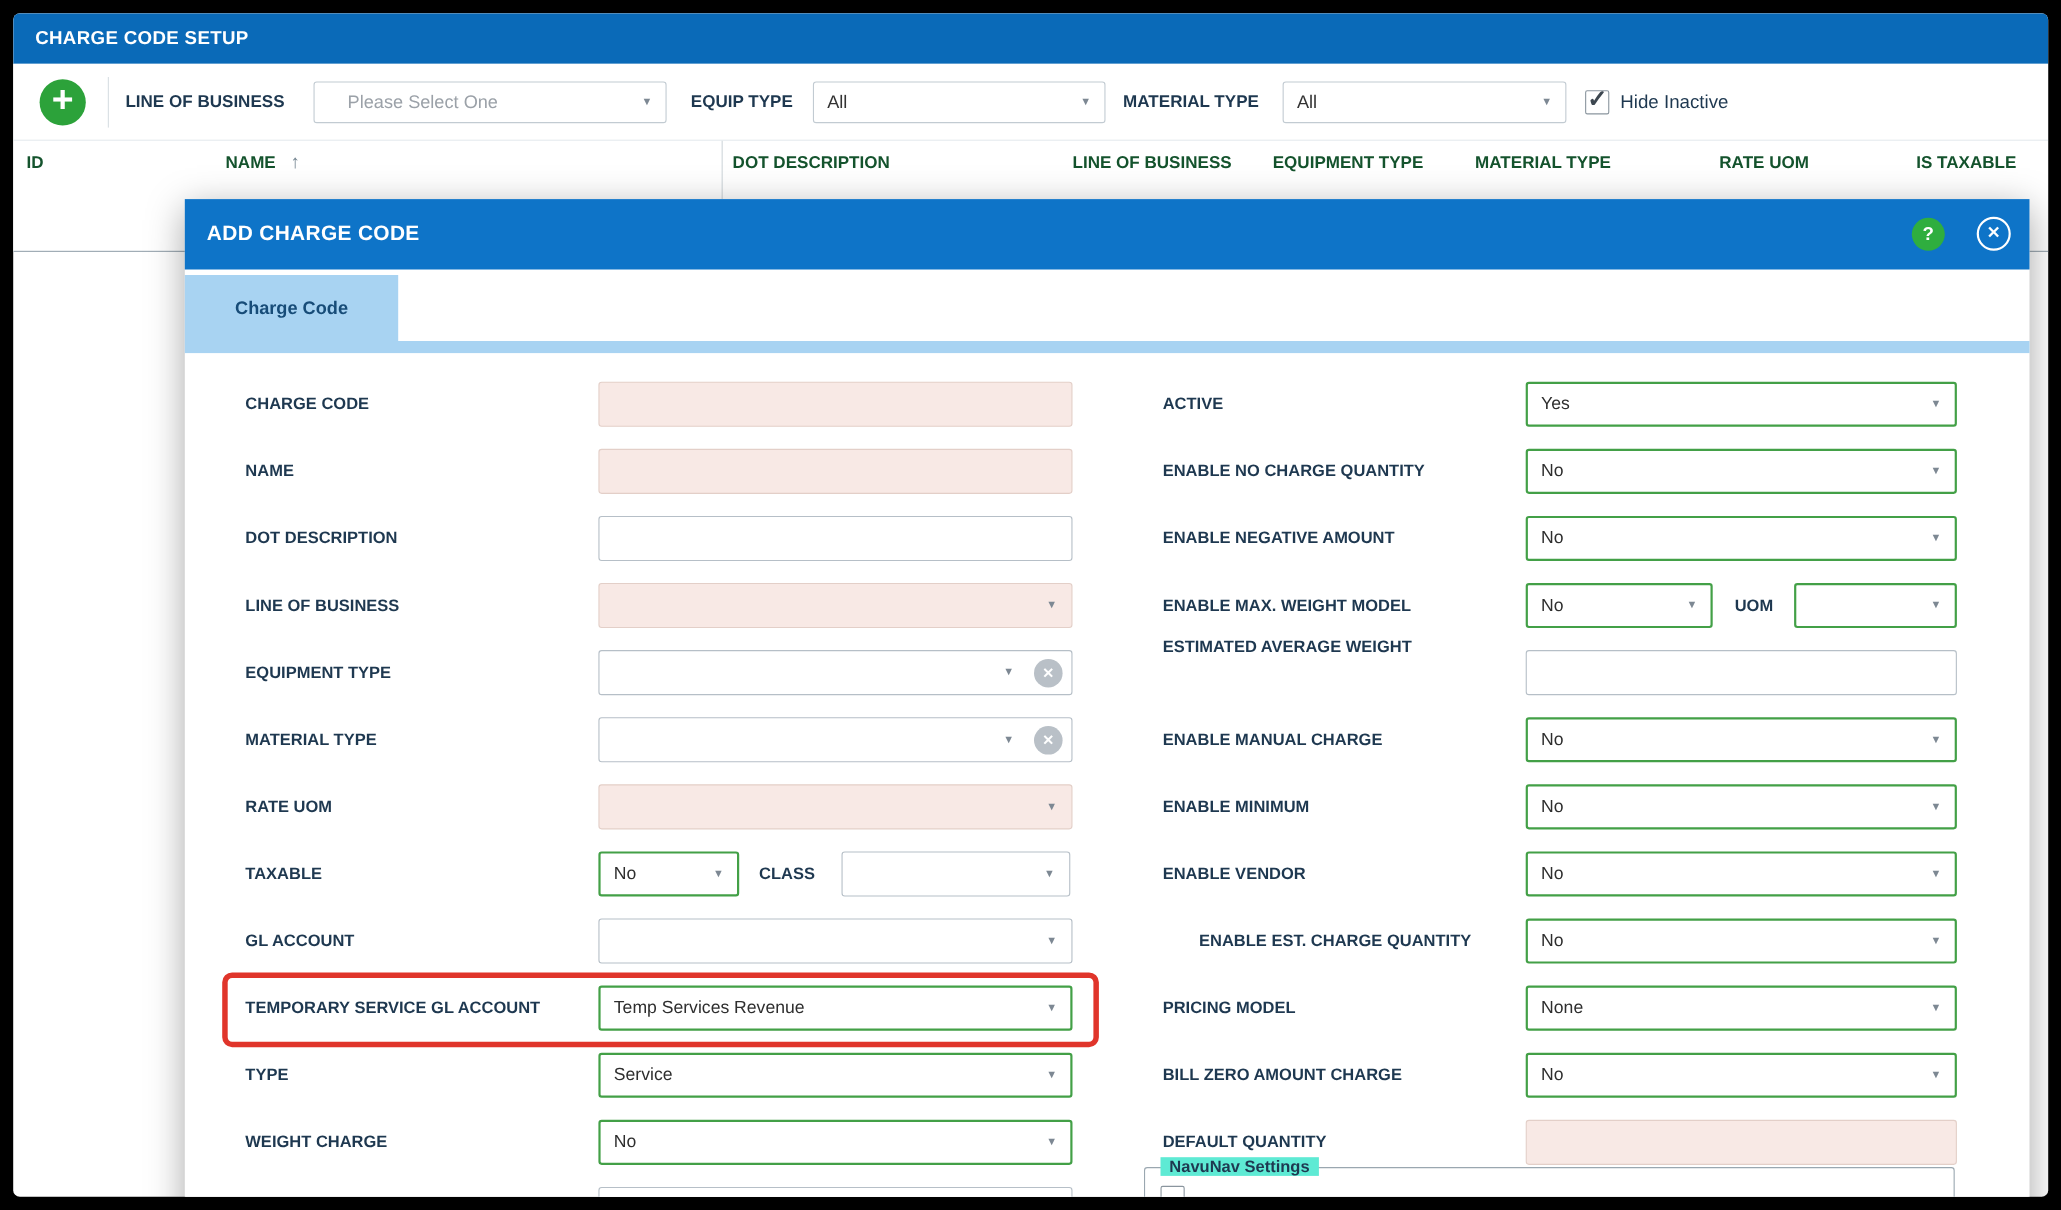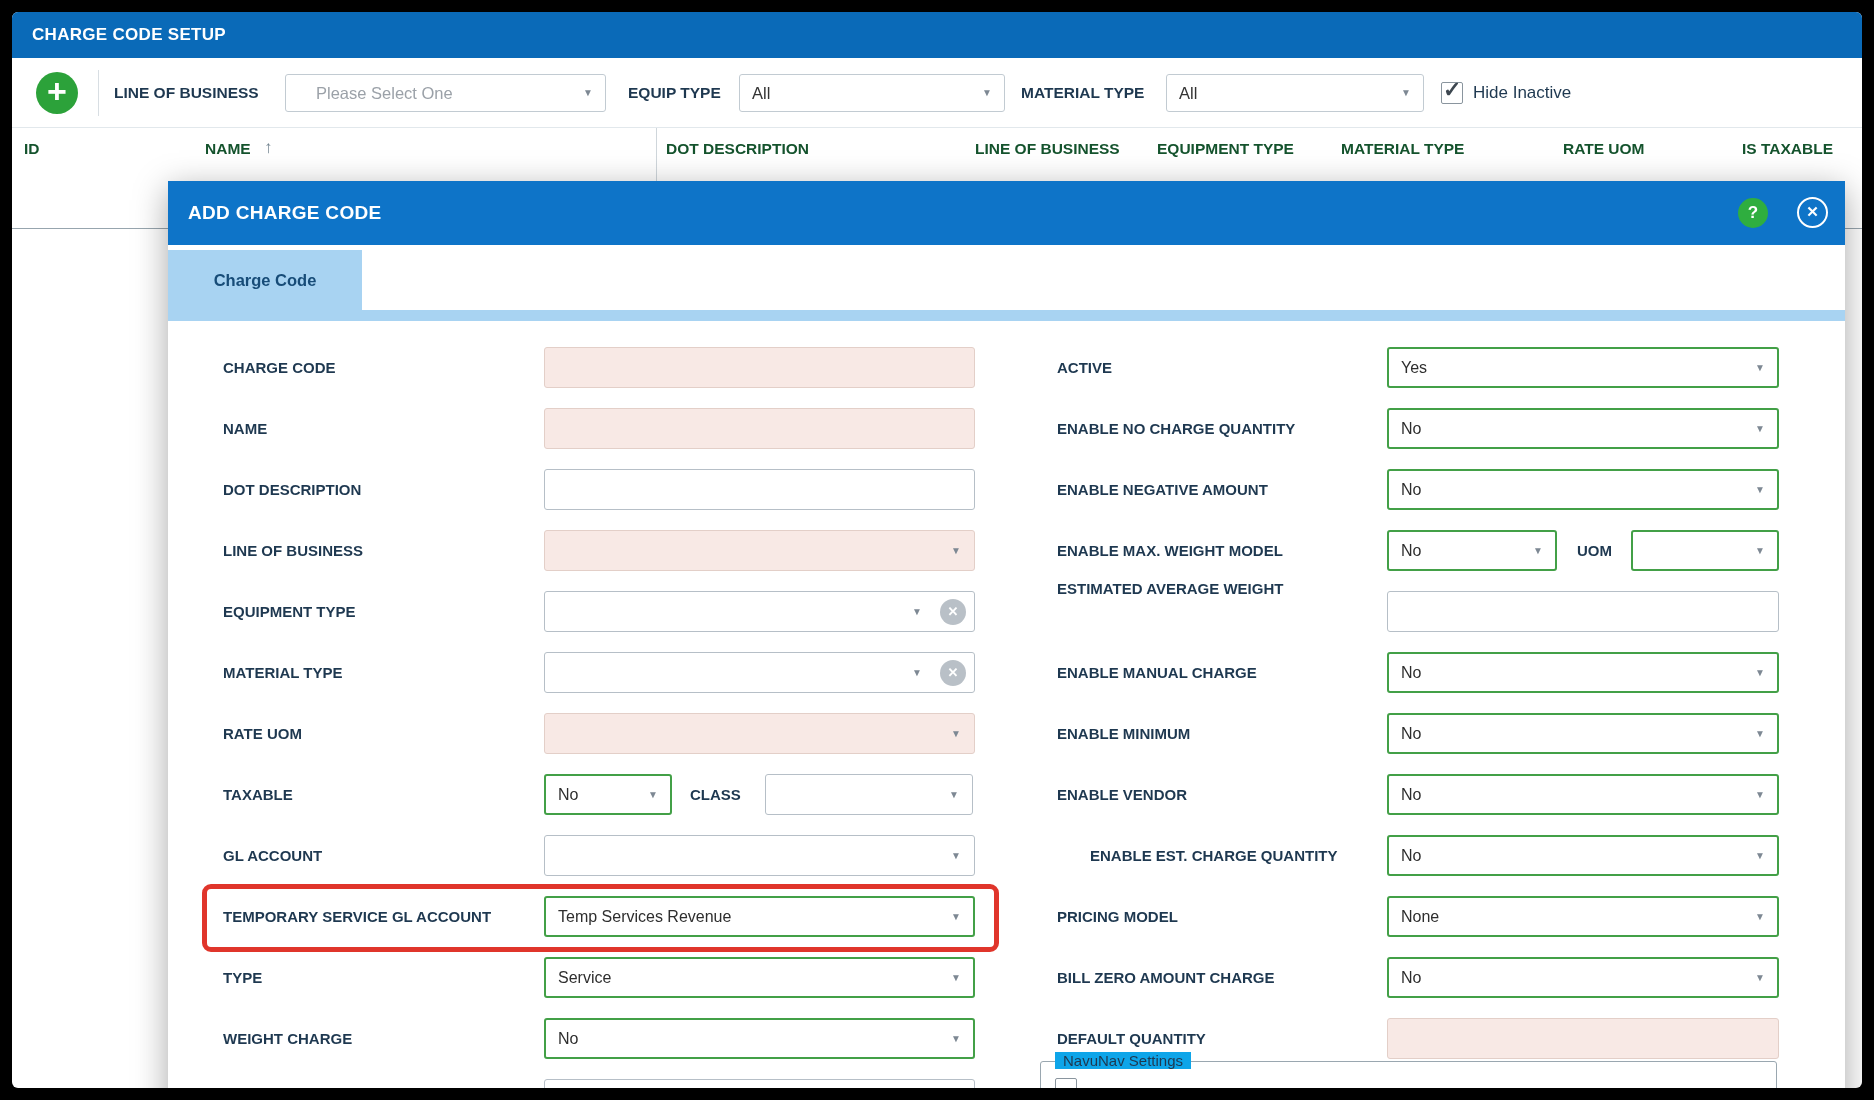--- a/index.html
+++ b/index.html
@@ -64,7 +64,7 @@
             z-index:6; pointer-events:none; }
 
   .nav-group { position:absolute; left:872px; top:880px; width:737px; height:120px; border:1px solid #9aa7b0; border-radius:3px; }
-  .nav-legend { position:absolute; top:-10px; left:14px; background:#0ea5e9; padding:0 8px; font-weight:normal; font-size:15px; color:#1e3850; white-space:nowrap; }
+  .nav-legend { position:absolute; top:-10px; left:14px; background:#5eead4; padding:0 8px; font-weight:bold; font-size:15px; color:#1e3850; white-space:nowrap; }
   .nav-check { position:absolute; left:14px; top:16px; width:22px; height:22px; border:1px solid #8a959e; border-radius:2px; background:#fff; cursor:pointer; }
 </style>
 </head>

